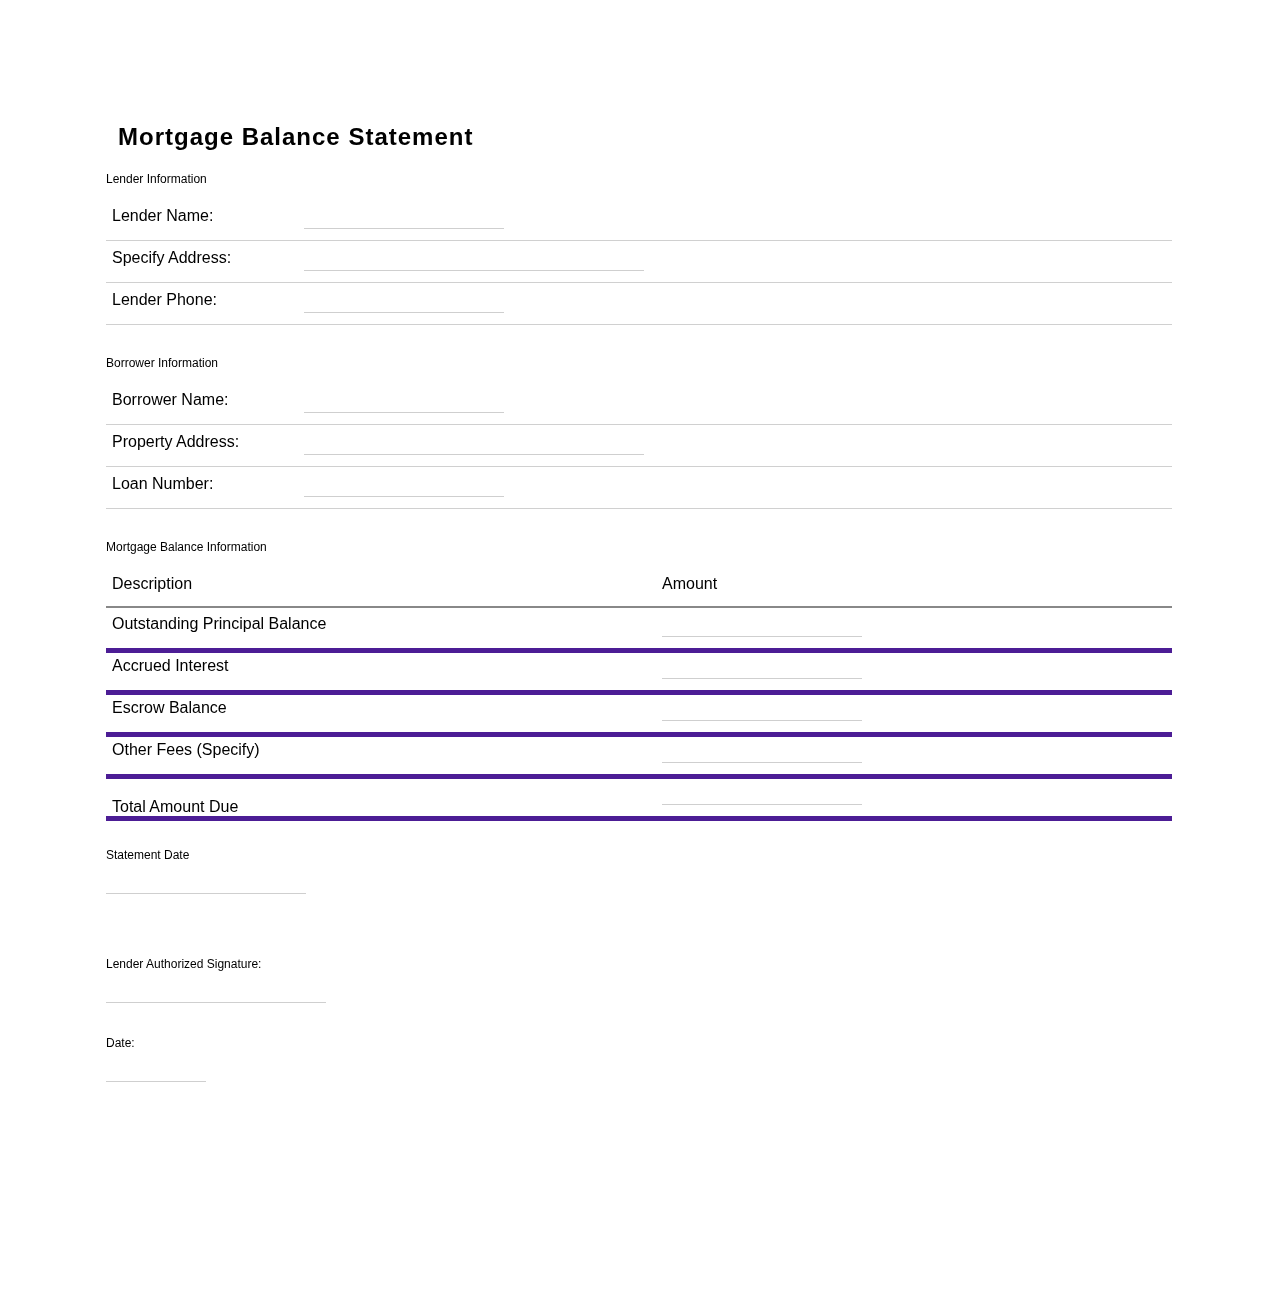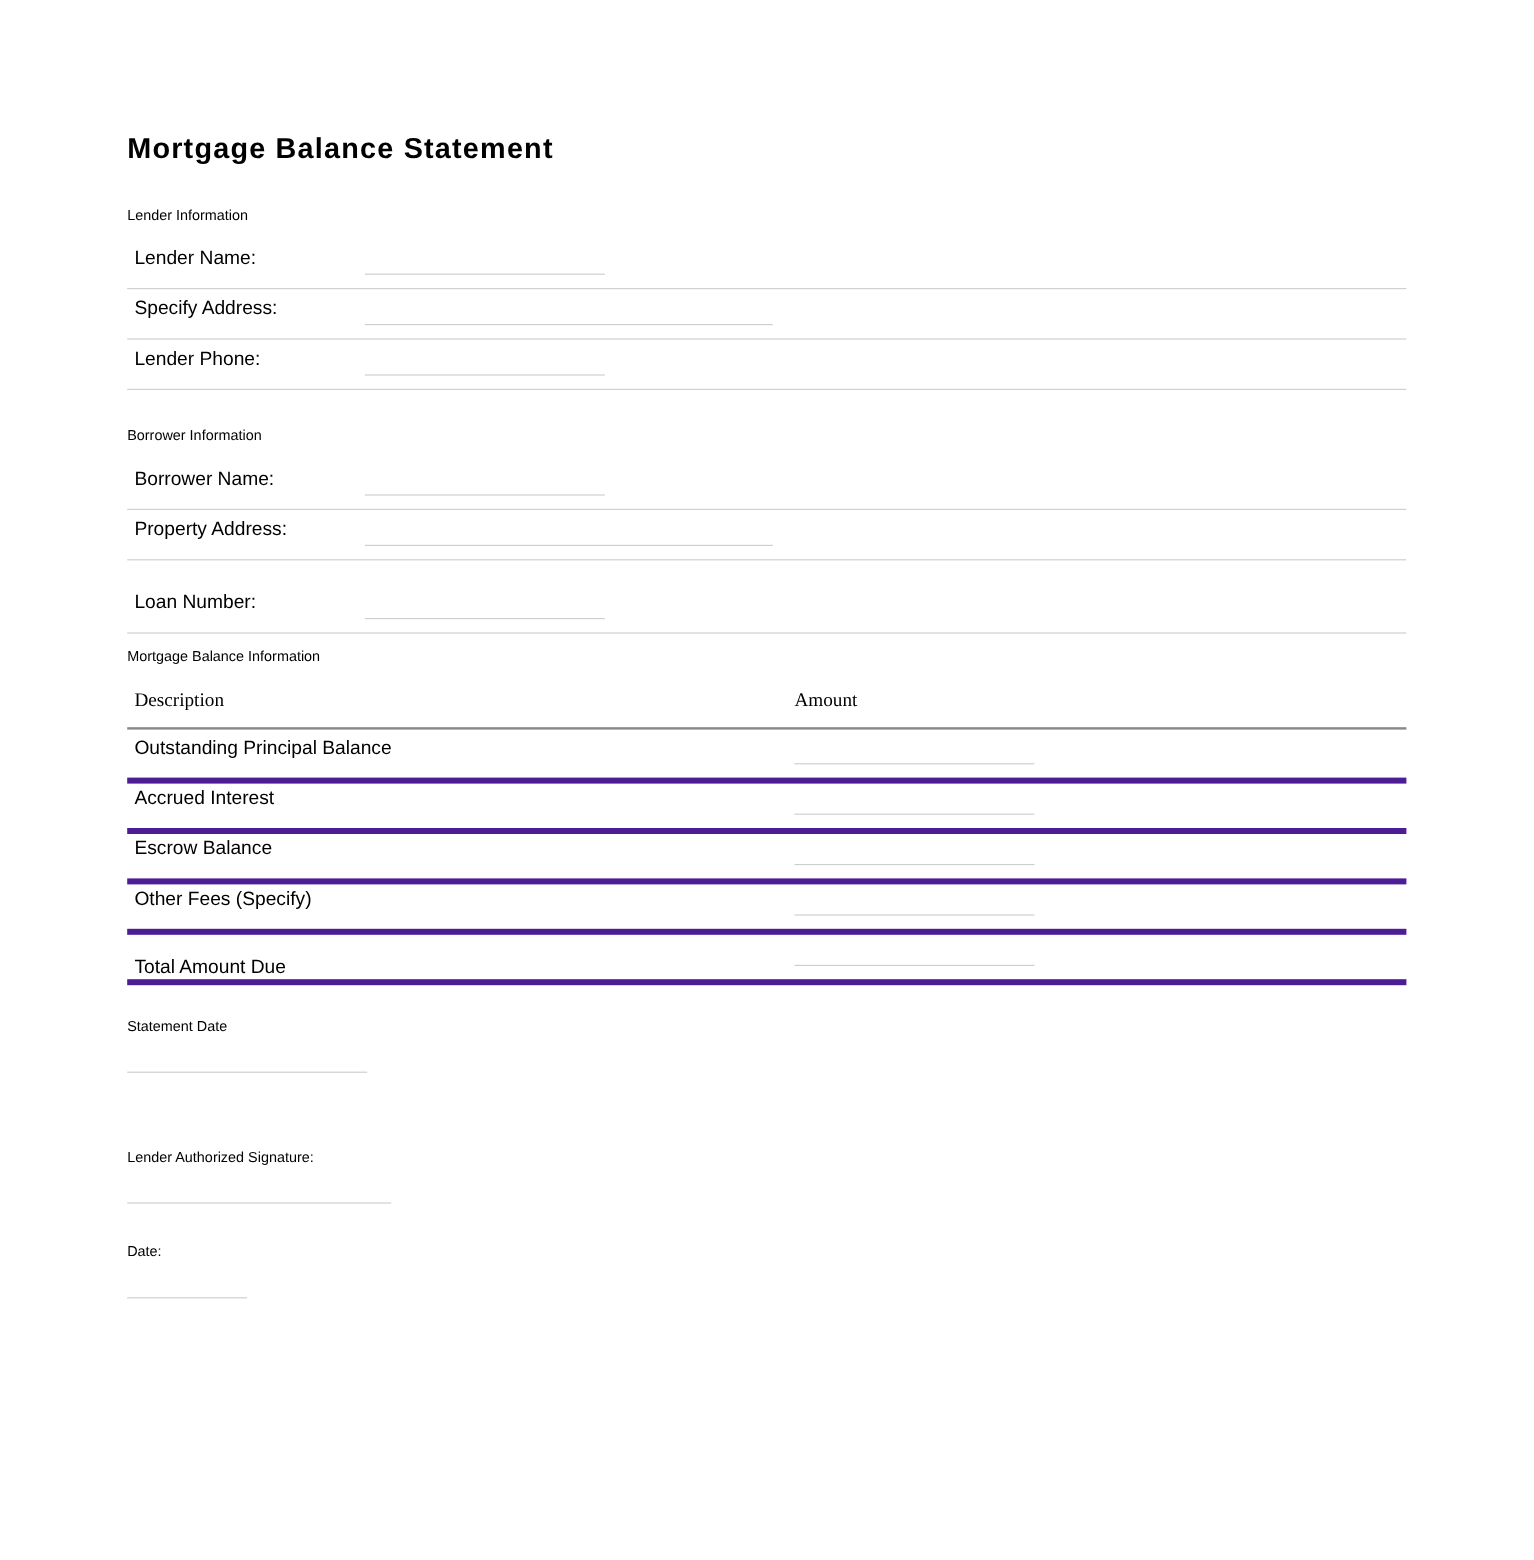--- a/index.html
+++ b/index.html
@@ -5,7 +5,7 @@
   html, body { margin:0; padding:0; background:#ffffff; }
   body { width:1278px; height:1300px; position:relative; font-family:"Liberation Sans", sans-serif; color:#000; font-size:16px; }
   .page { position:absolute; left:106px; top:0; width:1066px; }
-  .title { position:absolute; top:111px; left:0; font-size:24px; font-weight:bold; letter-spacing:1px; margin:0; white-space:nowrap; }
+  .title { position:absolute; top:111px; left:0; font-size:24px; font-weight:bold; letter-spacing:1px; margin:12px; white-space:nowrap; }
   .section-label { position:absolute; left:0; font-size:12px; }
   .row { position:absolute; left:0; width:1066px; height:42px; border-bottom:1px solid #d0d0d0; }
   .row .lbl { position:absolute; left:6px; top:9px; font-size:16px;text-align:center; }

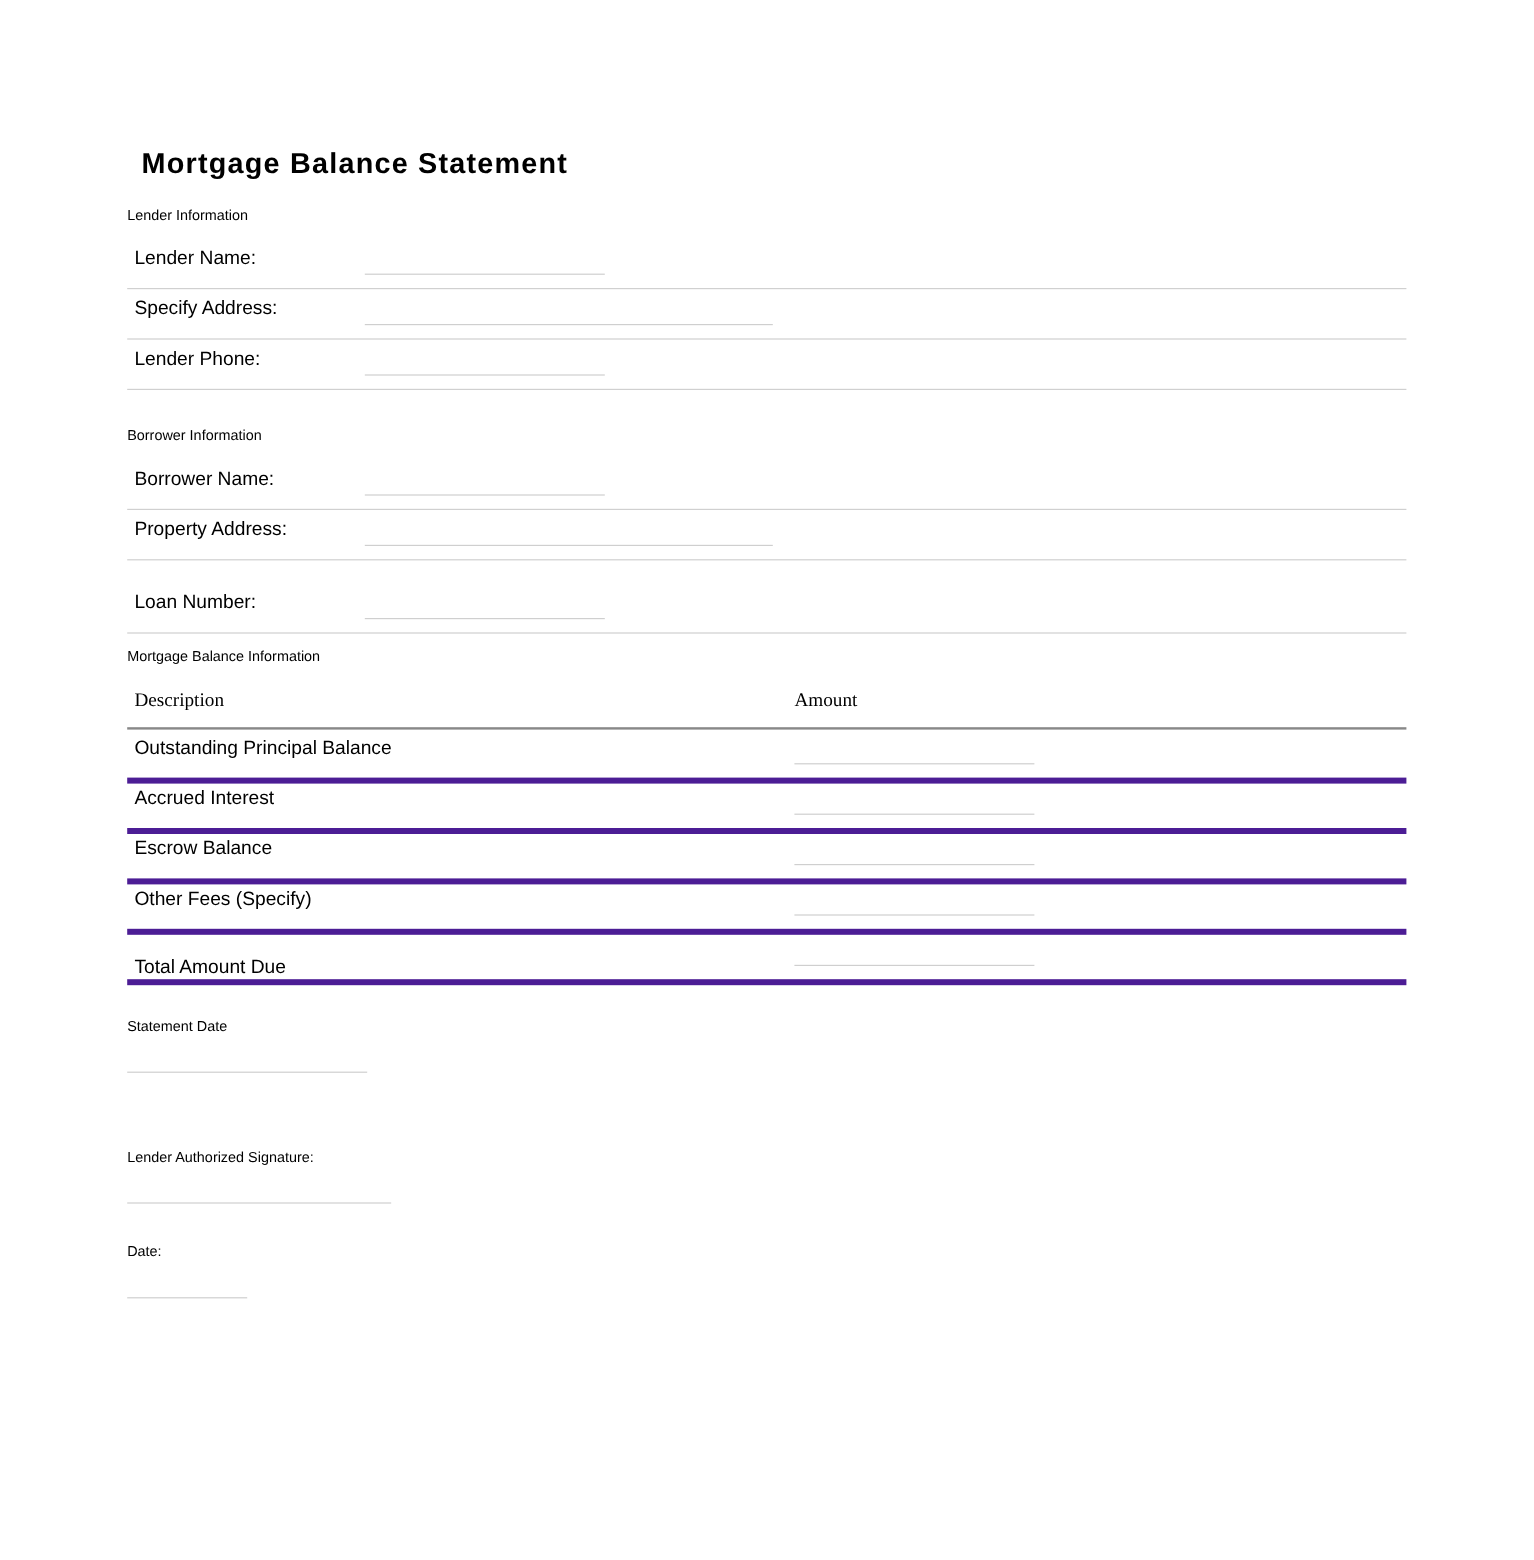--- a/index.html
+++ b/index.html
@@ -49,7 +49,7 @@
     <span class="lbl">Property Address:</span>
     <span class="line" style="width:340px"></span>
   </div>
-  <div class="row" style="top:485px">
+  <div class="row" style="top:466px">
     <span class="lbl">Loan Number:</span>
     <span class="line" style="width:200px"></span>
   </div>

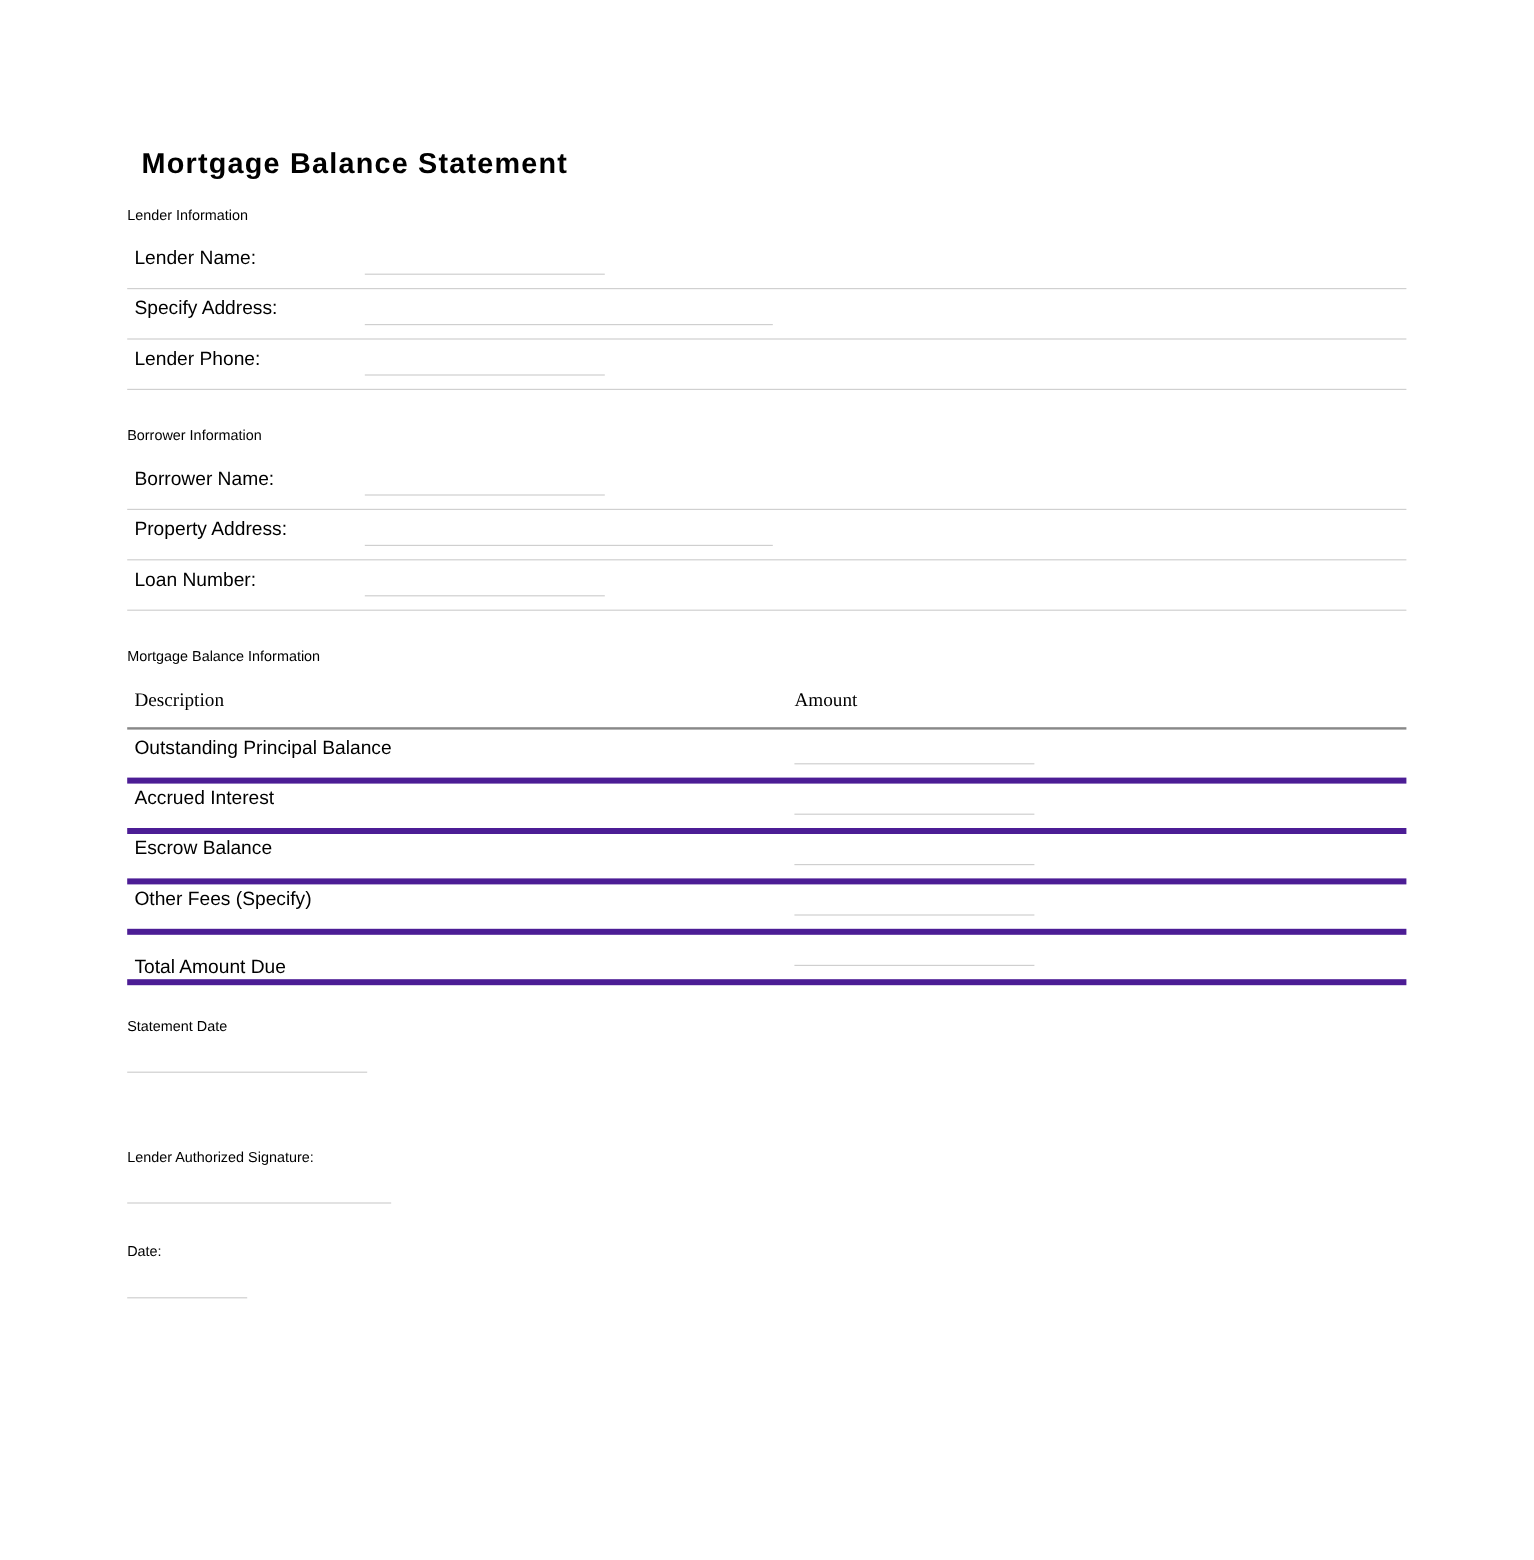--- a/index.html
+++ b/index.html
@@ -10,7 +10,7 @@
   .row { position:absolute; left:0; width:1066px; height:42px; border-bottom:1px solid #d0d0d0; }
   .row .lbl { position:absolute; left:6px; top:9px; font-size:16px;text-align:center; }
   .row .line { position:absolute; left:198px; top:30px; height:0; border-bottom:1px solid #cfcfcf; }
-  .hdr { position:absolute; left:0; width:1066px; height:44px; border-bottom:2px solid #888888;font-family:Liberation Serif, serif; }
+  .hdr { position:absolute; left:0; width:1066px; height:44px; border-bottom:2px solid #888888; }
   .hdr .c1 { position:absolute; left:6px; top:13px; }
   .hdr .c2 { position:absolute; left:556px; top:13px; }
   .trow { position:absolute; left:0; width:1066px; height:42px; border-bottom:5px solid #4c1d95; }

